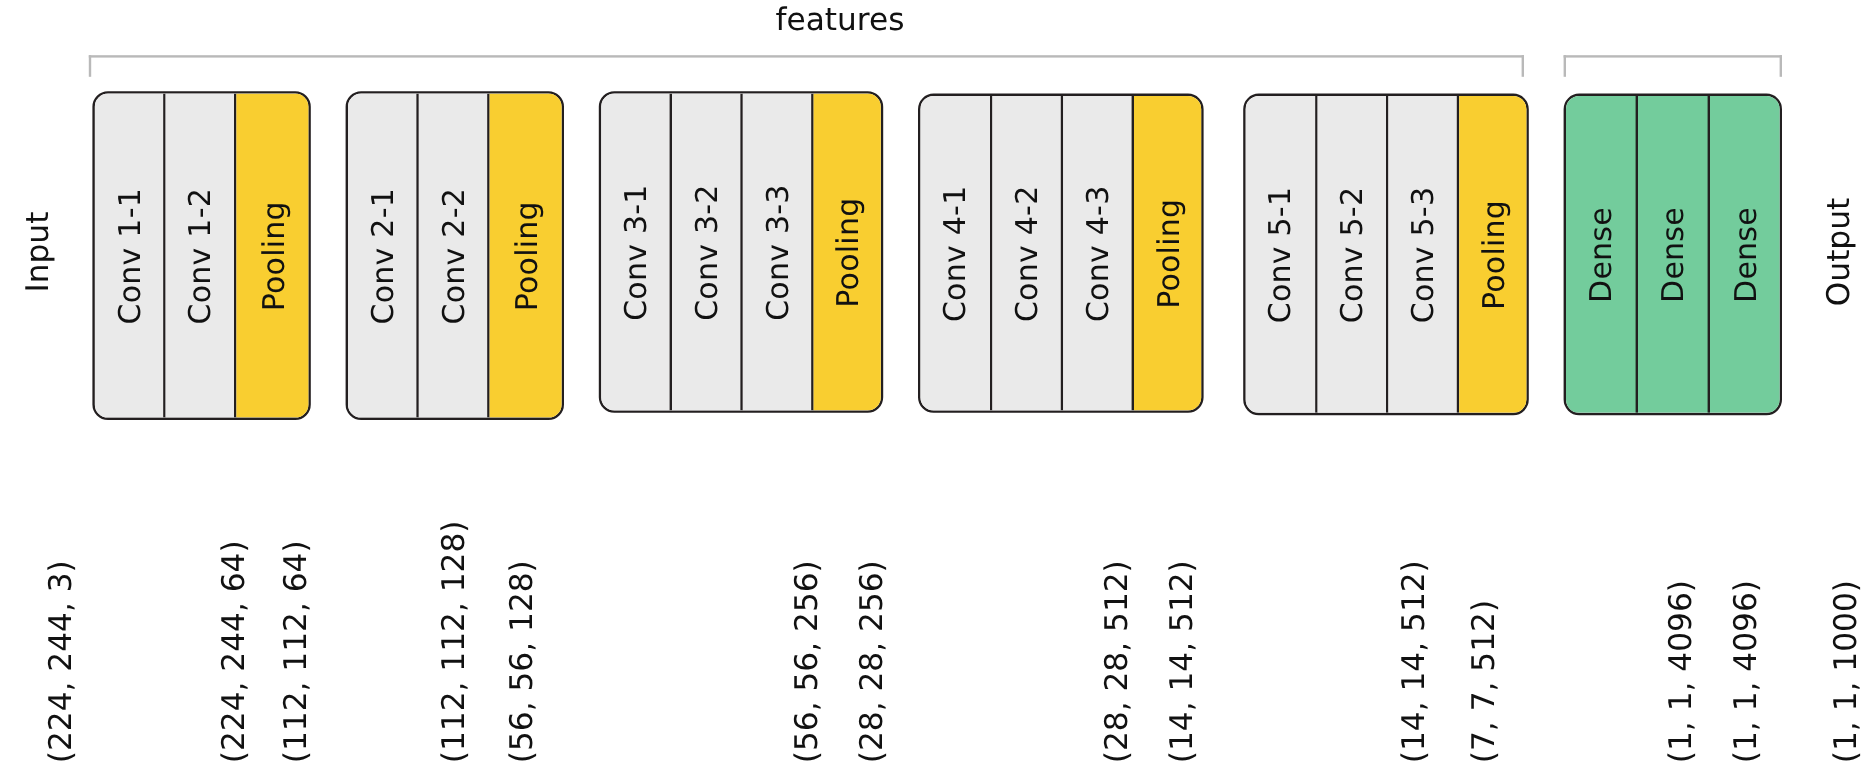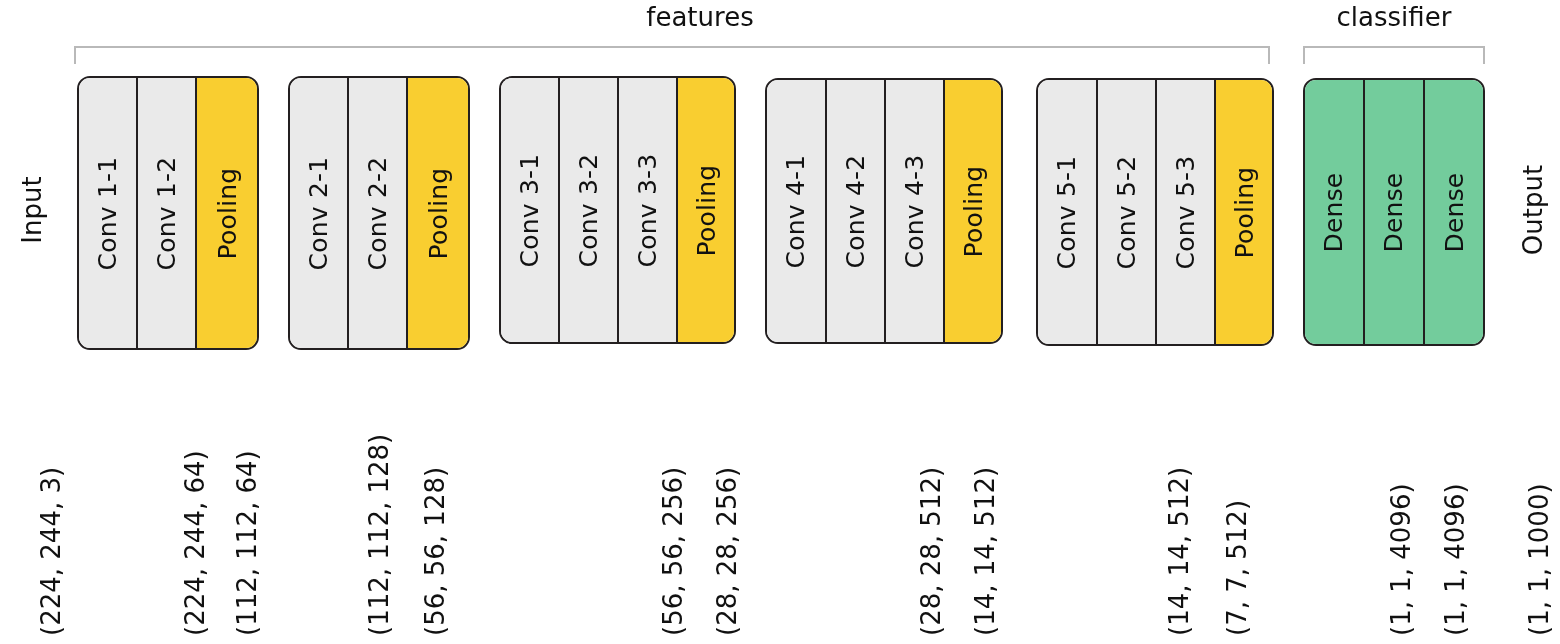--- a/index.html
+++ b/index.html
@@ -90,7 +90,6 @@
 <div id="canvas">
 
   <div class="group-title" id="features-title" style="left: 600px; top: 2px; width: 200px;">features</div>
-  <div class="group-title" id="classifier-title" style="left: 1294px; top: 2px; width: 200px;">classifier</div>
 
   <div class="bracket" id="bracket-0" style="left: 74px; top: 46px; width: 1196px;"></div>
   <div class="bracket" id="bracket-1" style="left: 1303px; top: 46px; width: 182px;"></div>

